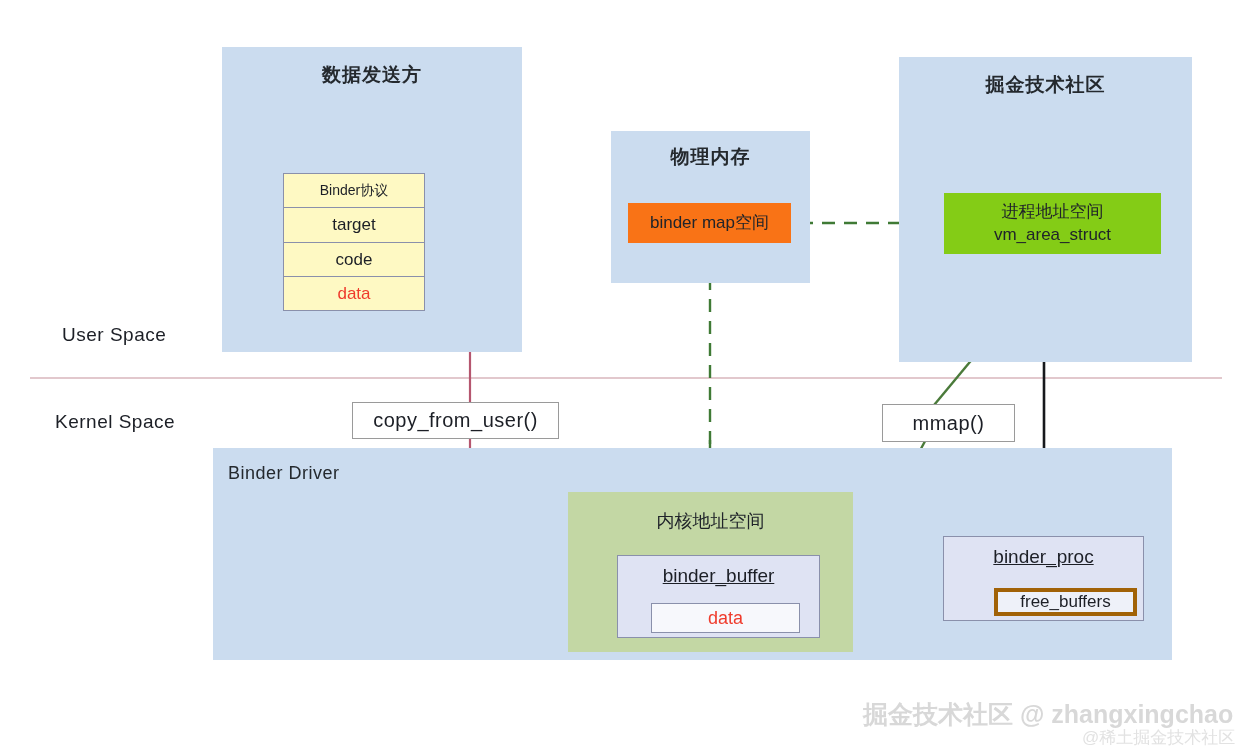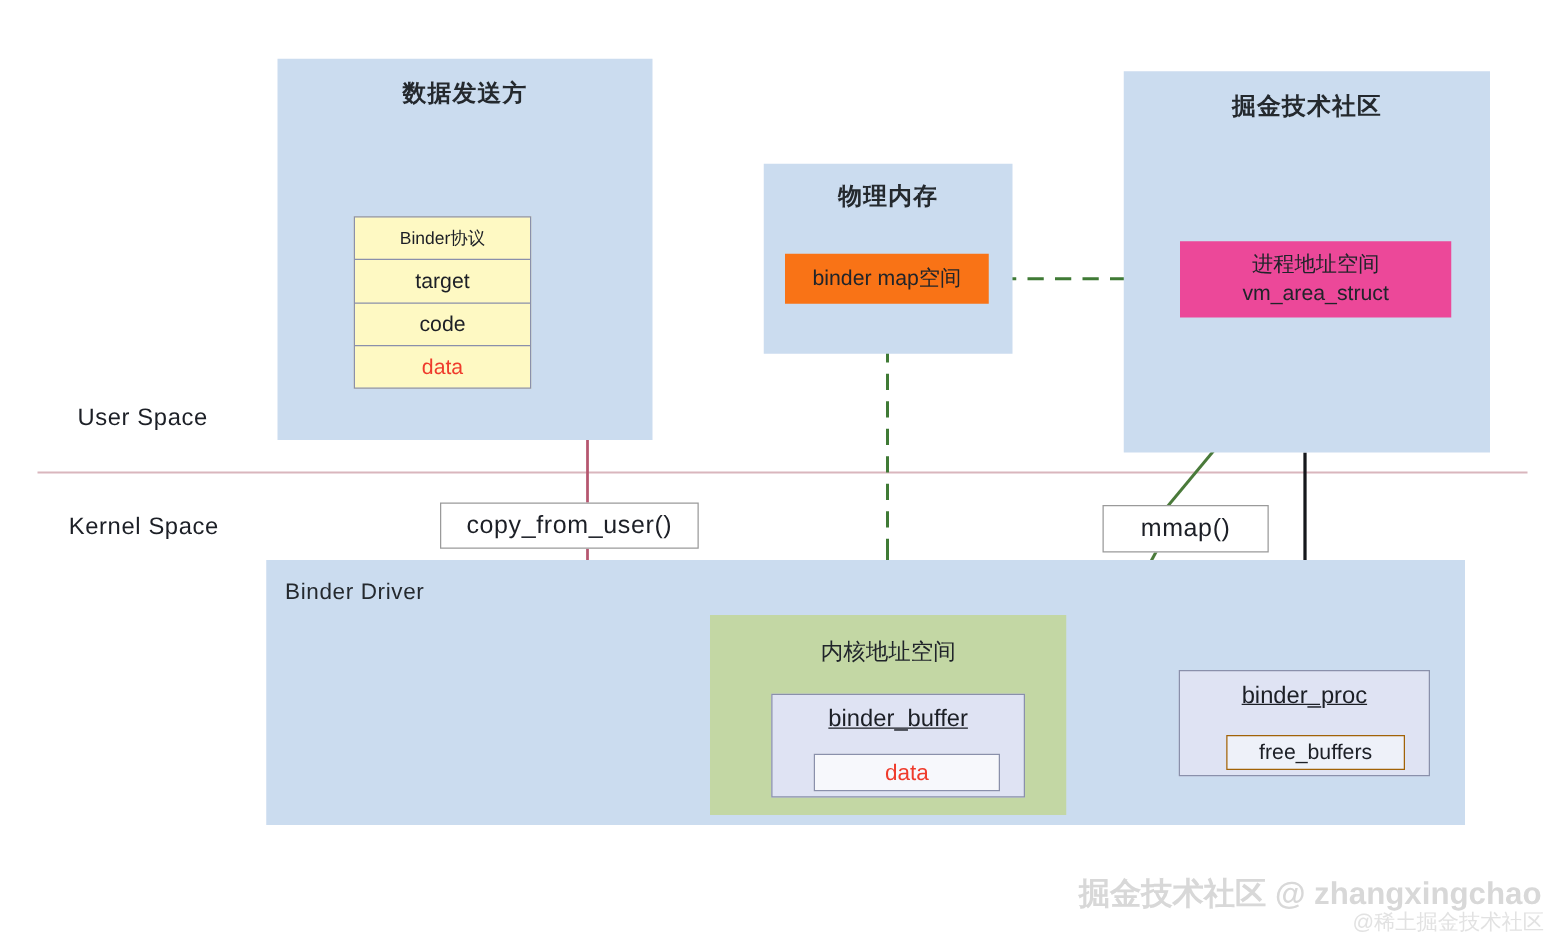--- a/index.html
+++ b/index.html
@@ -51,7 +51,7 @@
   }
   
   .green-box {
-    background: #ec4899;
+    background: #84cc16;
     display: flex;
     flex-direction: column;
     align-items: center;

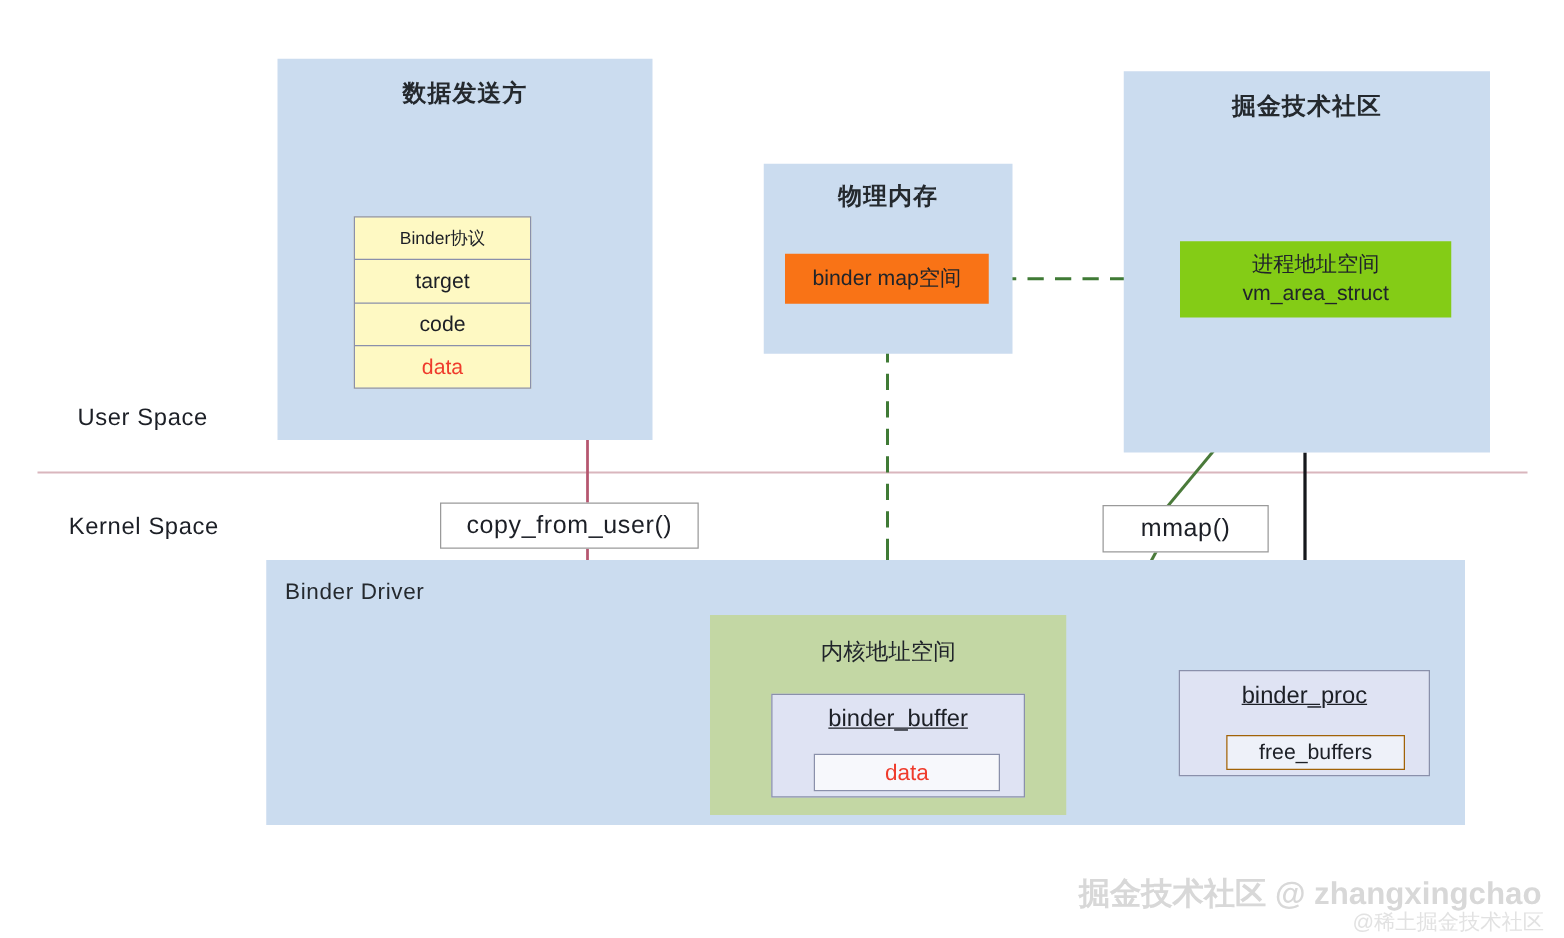--- a/index.html
+++ b/index.html
@@ -124,7 +124,7 @@
   }
   .free-cell {
     position: absolute;
-    border: 1px solid #a16207;
+    border: 4px solid #a16207;
     background: #eef1f9;
     box-sizing: border-box;
     display: flex;
@@ -132,6 +132,7 @@
     justify-content: center;
     color: #1c1f26;
     font-size: 17px;
+    margin-left: 13px;
   }
   
   .call-box {

